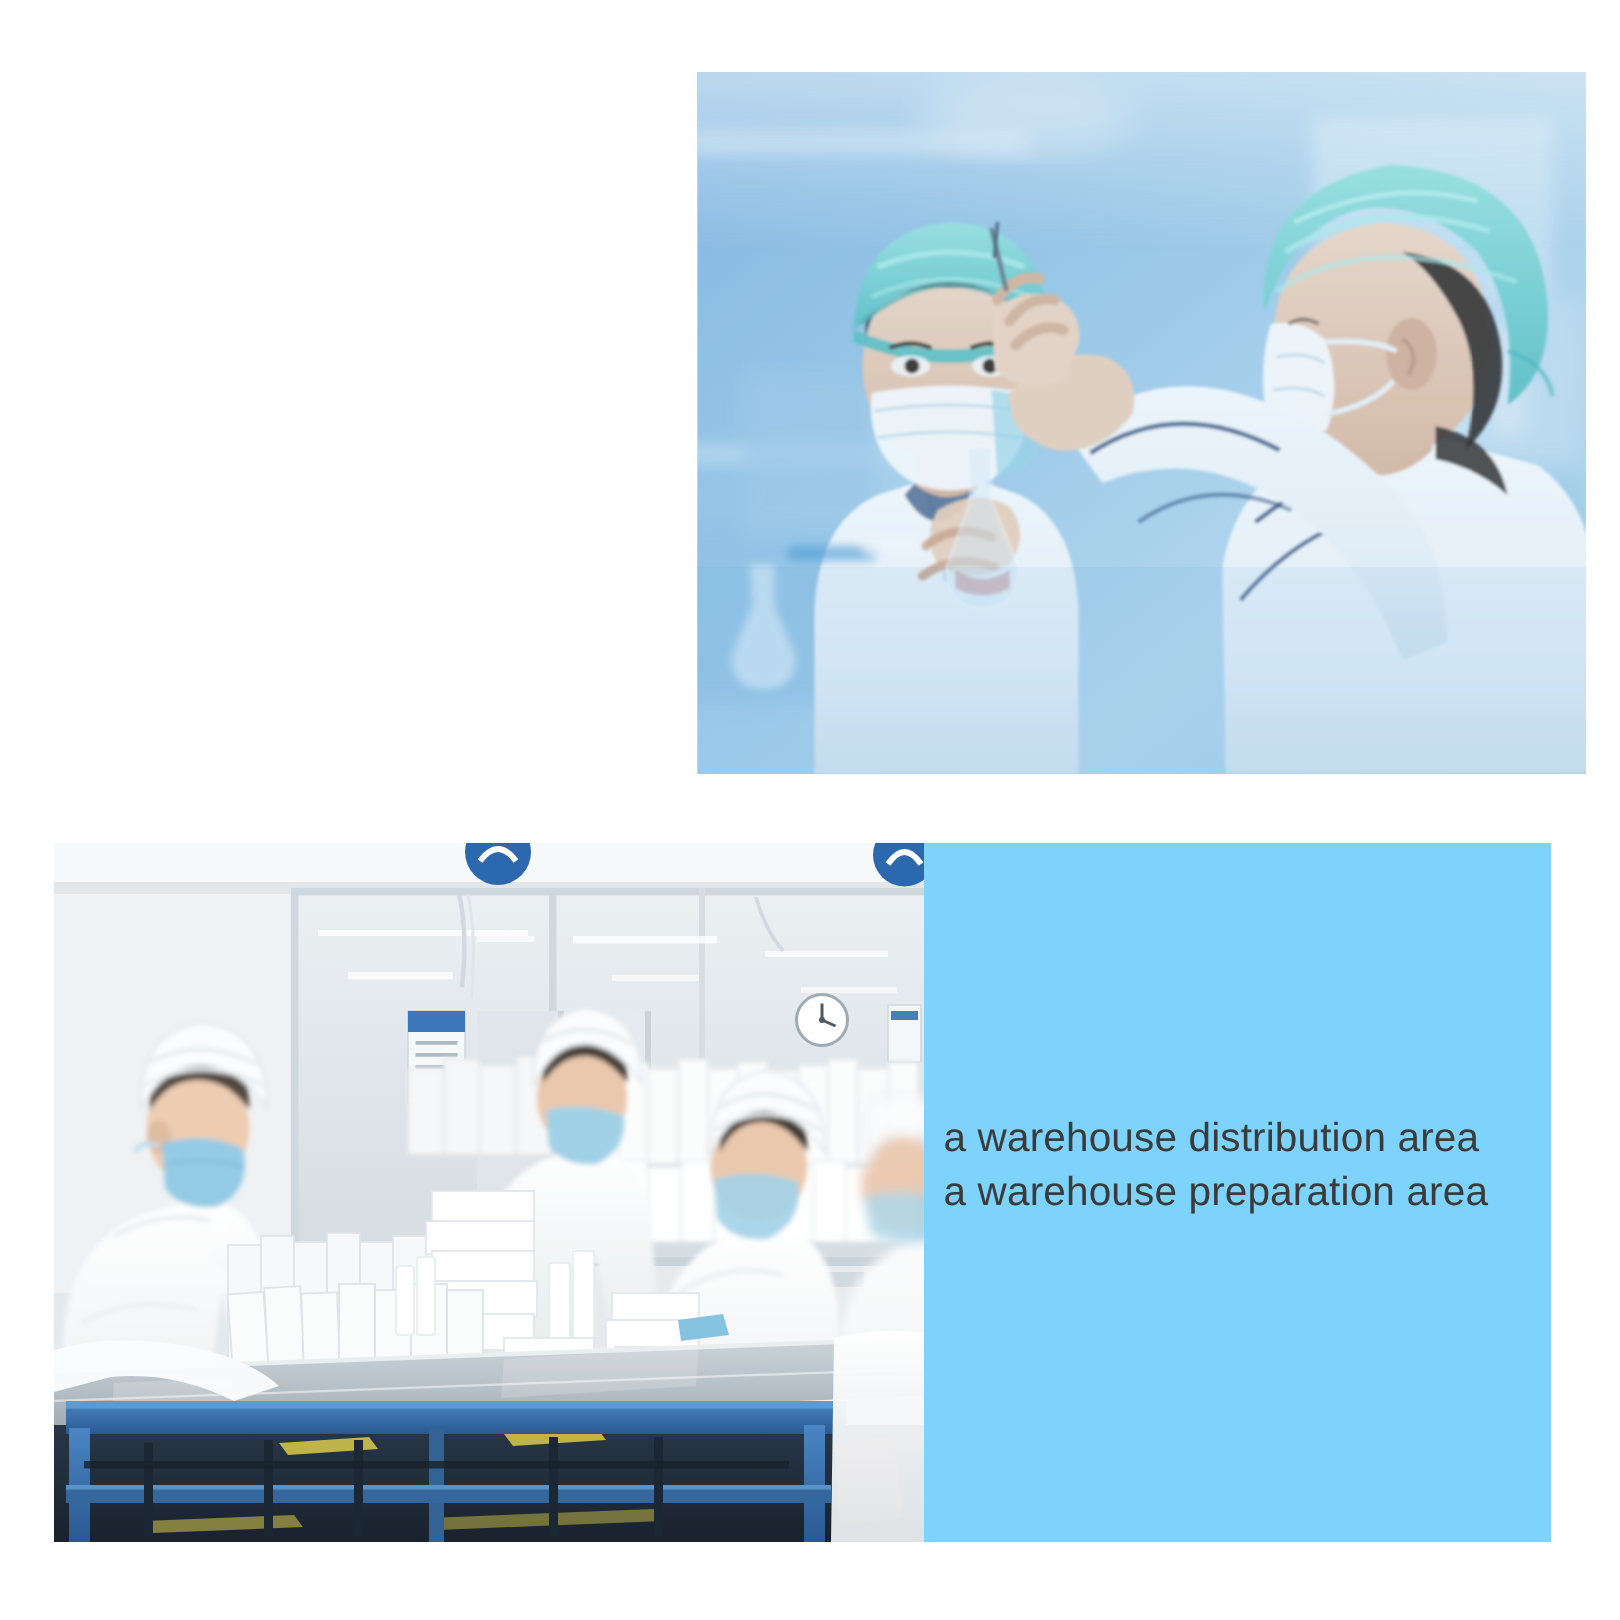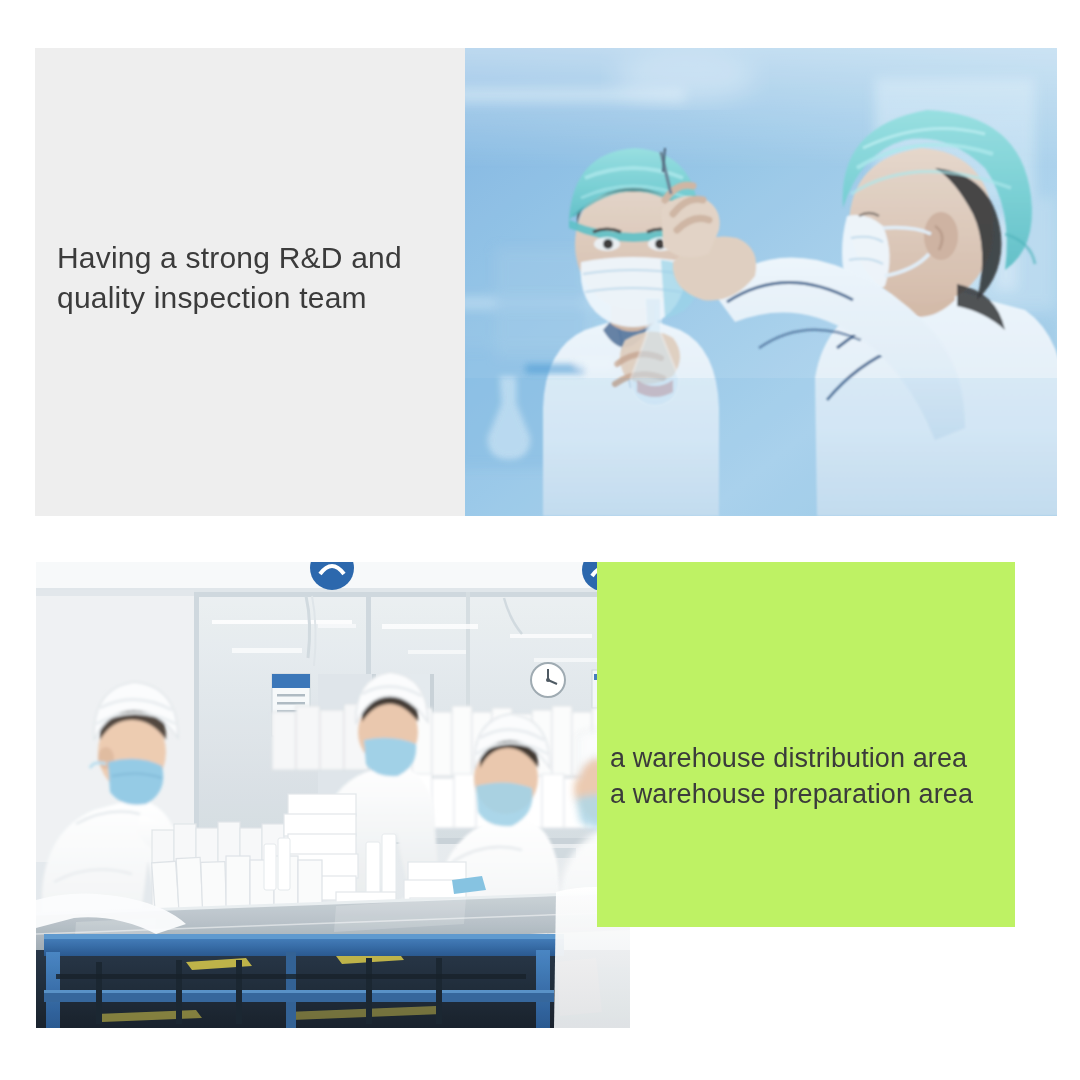--- a/index.html
+++ b/index.html
@@ -108,10 +108,6 @@
 
   <div class="section-top">
 
-    <div class="top-caption-panel">
-      <div class="top-caption-text">Having a strong R&amp;D and
-quality inspection team</div>
-    </div>
 
     <div class="top-photo">
       <svg class="photo-svg" viewBox="0 0 592 468" preserveAspectRatio="xMidYMid slice">

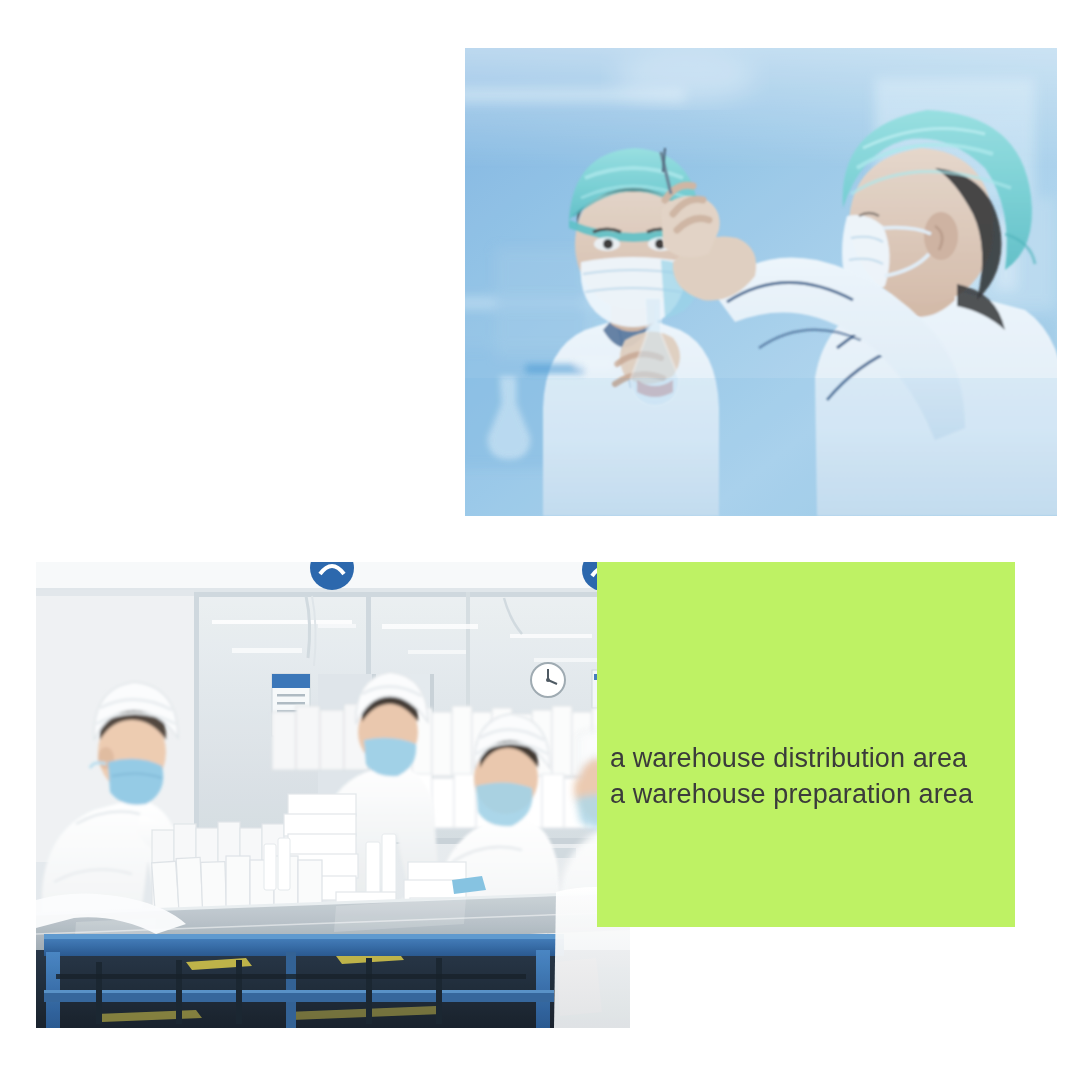--- a/index.html
+++ b/index.html
@@ -79,11 +79,11 @@
   }
   .bottom-caption-panel {
     position: absolute;
-    left: 561px;
+    left: 580px;
     top: 0;
     width: 418px;
-    height: 365px;
-    background: #bef264;
+    height: 466px;
+    background: #7dd3fc;
   }
   .bottom-caption-text {
     position: absolute;

